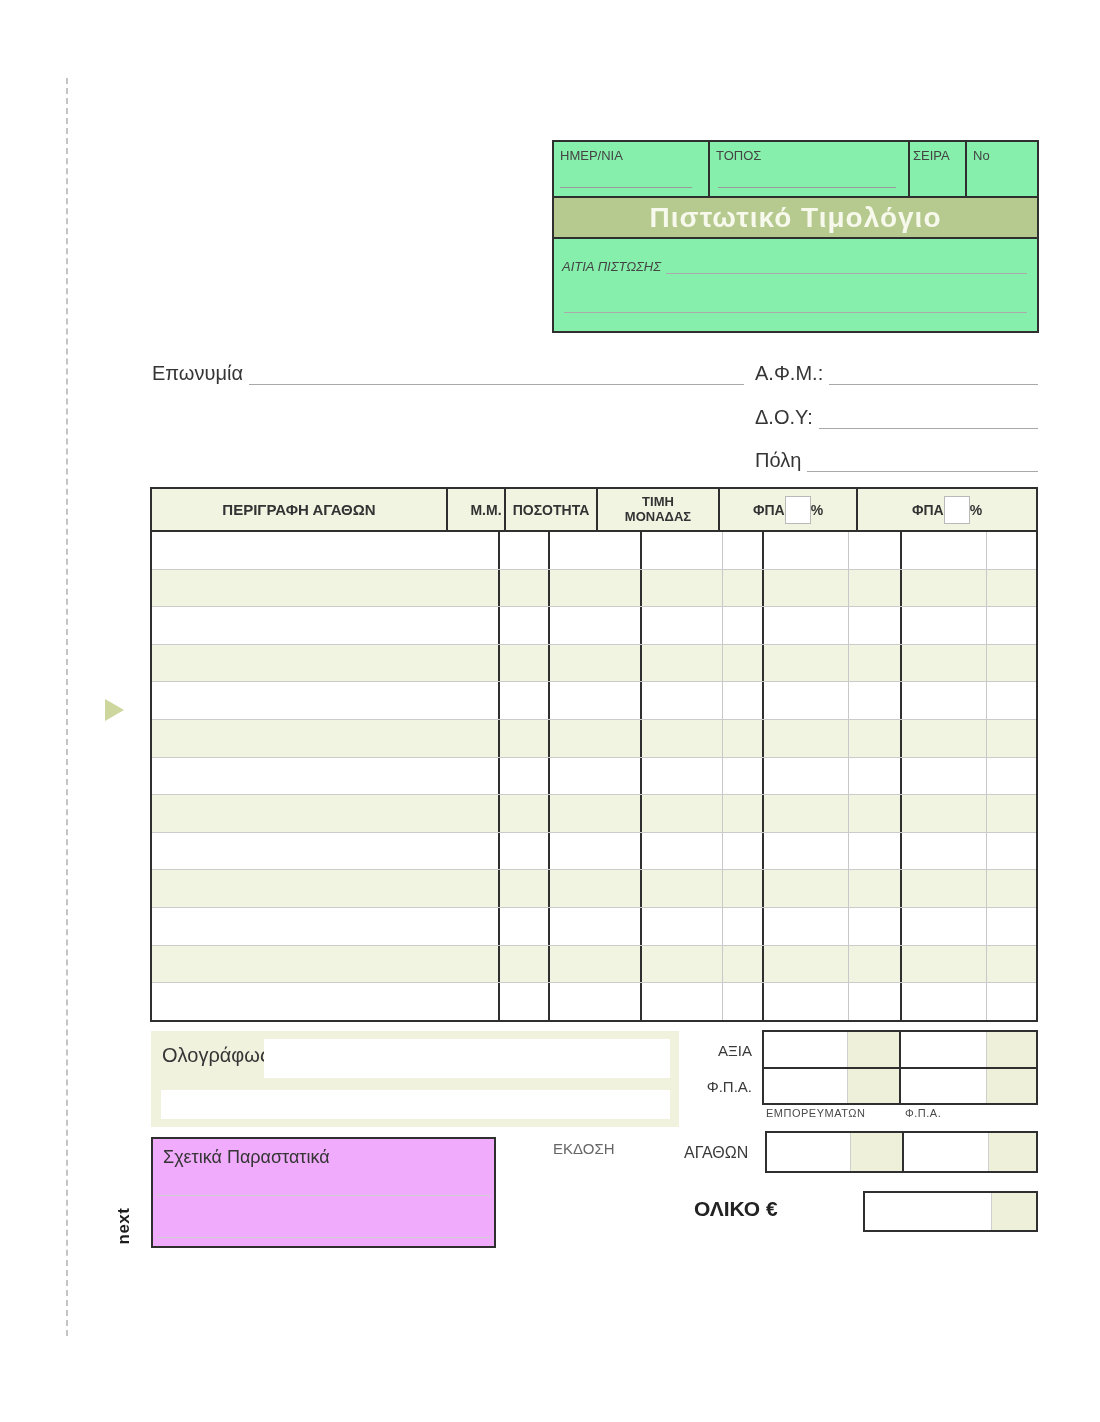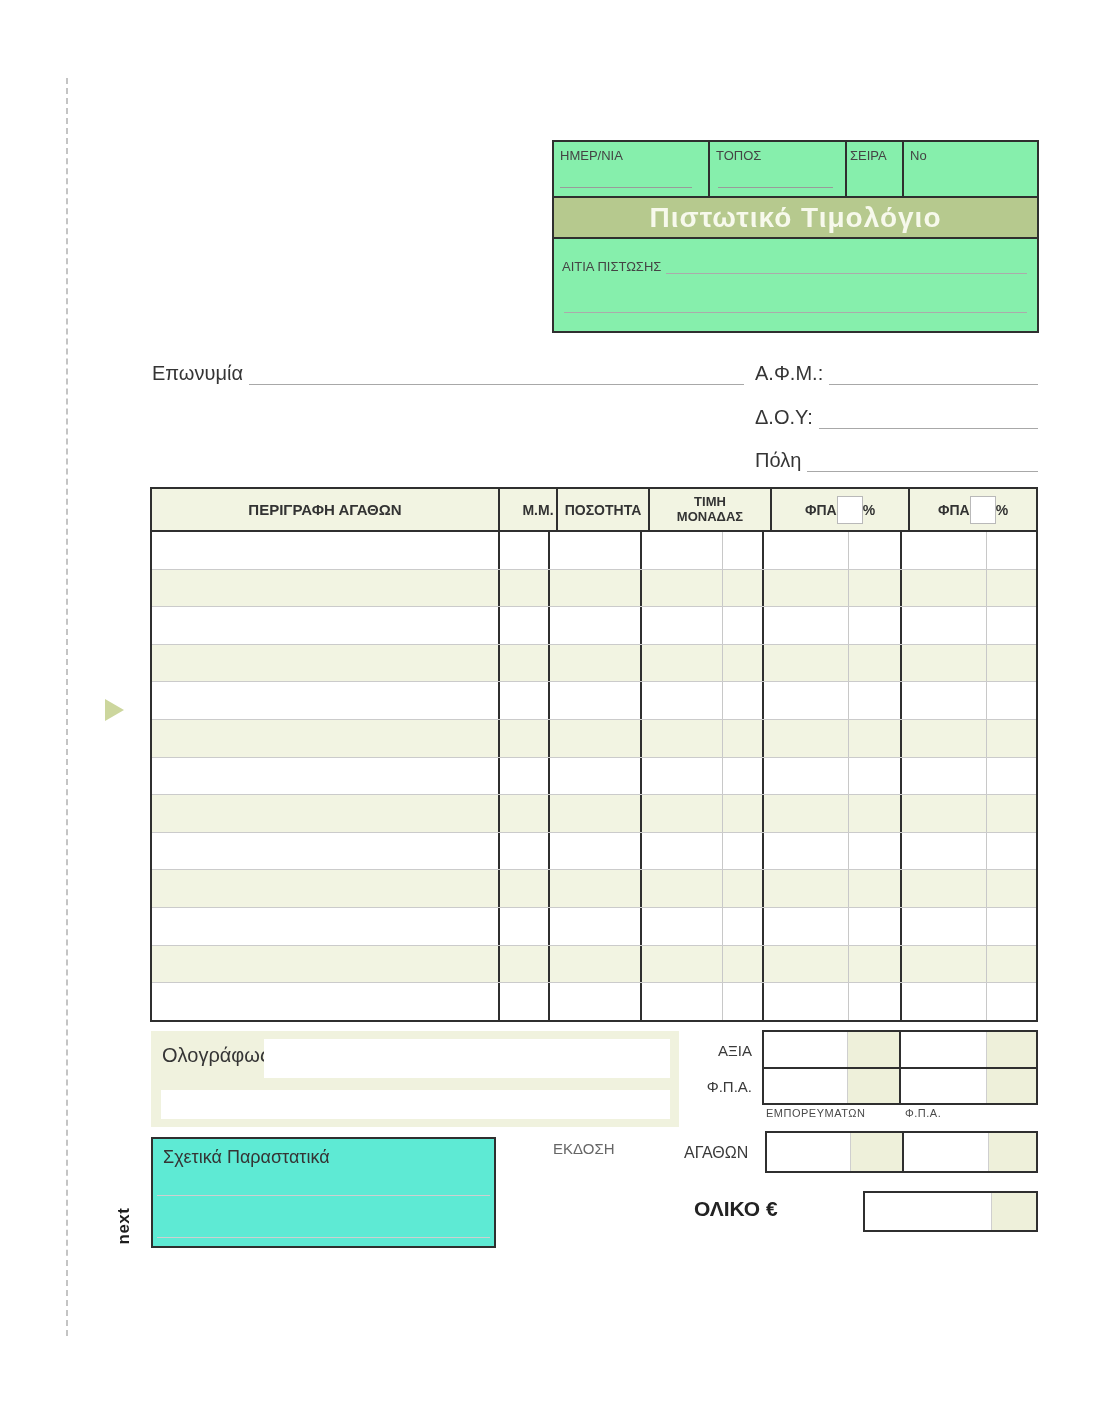--- a/index.html
+++ b/index.html
@@ -23,7 +23,7 @@
   .hb-row { display:flex; height:56px; border-bottom:2px solid #2f2f2f; }
   .hb-cell { position:relative; font-size:13px; color:#444; padding:6px 6px; }
   .hb-cell.b { border-right:2px solid #2f2f2f; }
-  .hb-date { width:156px; } .hb-topos { width:137px; } .hb-seira { width:57px; padding:6px 3px; }
+  .hb-date { width:156px; } .hb-topos { width:200px; } .hb-seira { width:57px; padding:6px 3px; }
   .hb-no { flex:1; }
   .hb-underline { position:absolute; bottom:8px; border-bottom:1px solid #9a9a9a; }
   .hb-date .hb-underline { left:6px; right:16px; }

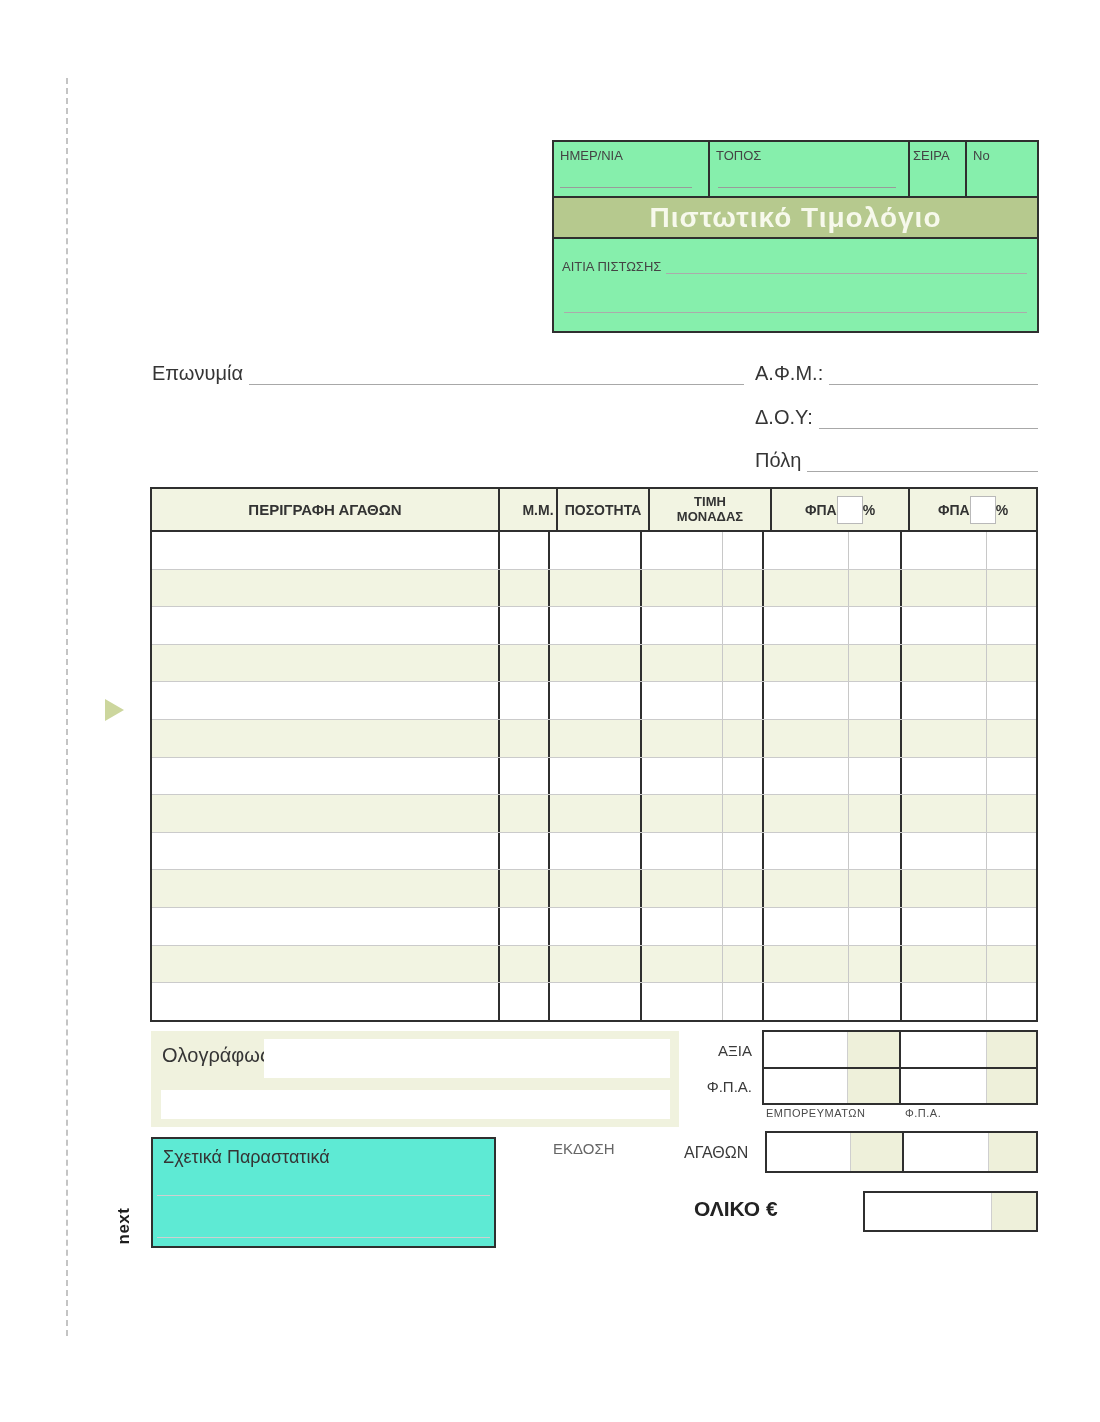--- a/index.html
+++ b/index.html
@@ -32,7 +32,7 @@
                display:flex; align-items:center; justify-content:center; }
   .hb-banner span { font-size:28px; font-weight:bold; color:#f7f9ec; letter-spacing:1px; }
   .hb-reason { position:relative; height:88px; font-size:13px; color:#444; }
-  .reason-row { display:flex; align-items:flex-end; padding:20px 10px 0 8px; }
+  .reason-row { display:flex; align-items:flex-end; padding:20px 10px 0 8px;font-style:italic; }
   .reason-row .line { flex:1; border-bottom:1px solid #ababab; margin-left:5px; height:14px; }
   .reason-bottom-line { position:absolute; left:10px; right:10px; bottom:14px;
                         border-bottom:1px solid #ababab; }

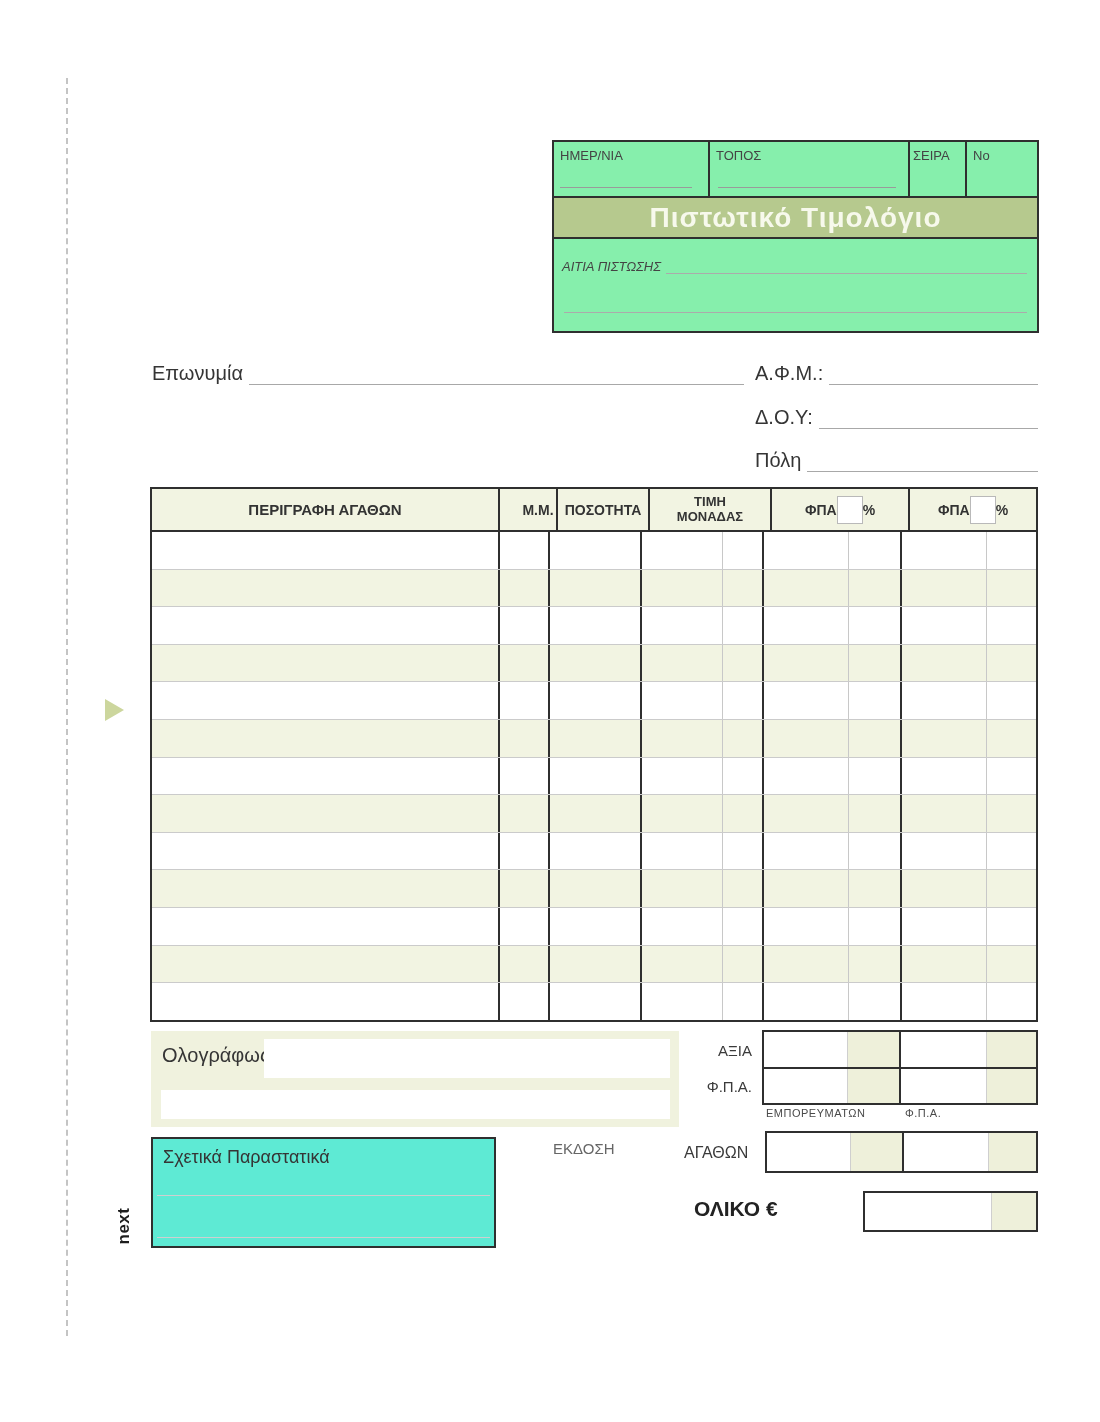--- a/index.html
+++ b/index.html
@@ -52,7 +52,7 @@
   .hc { display:flex; align-items:center; justify-content:center; font-weight:bold;
         color:#333; position:relative; }
   .hc.b { border-right:2px solid #2f2f2f; }
-  .w1 { width:348px; } .w2 { width:58px;padding-left:20px; } .w3 { width:92px; } .w4 { width:122px; }
+  .w1 { width:296px; } .w2 { width:58px;padding-left:20px; } .w3 { width:92px; } .w4 { width:122px; }
   .w5 { width:138px; } .w6 { flex:1; }
   .hc1 { font-size:15px; } .hc2,.hc3 { font-size:14px; }
   .hc4 { font-size:13px; line-height:1.1; text-align:center; }

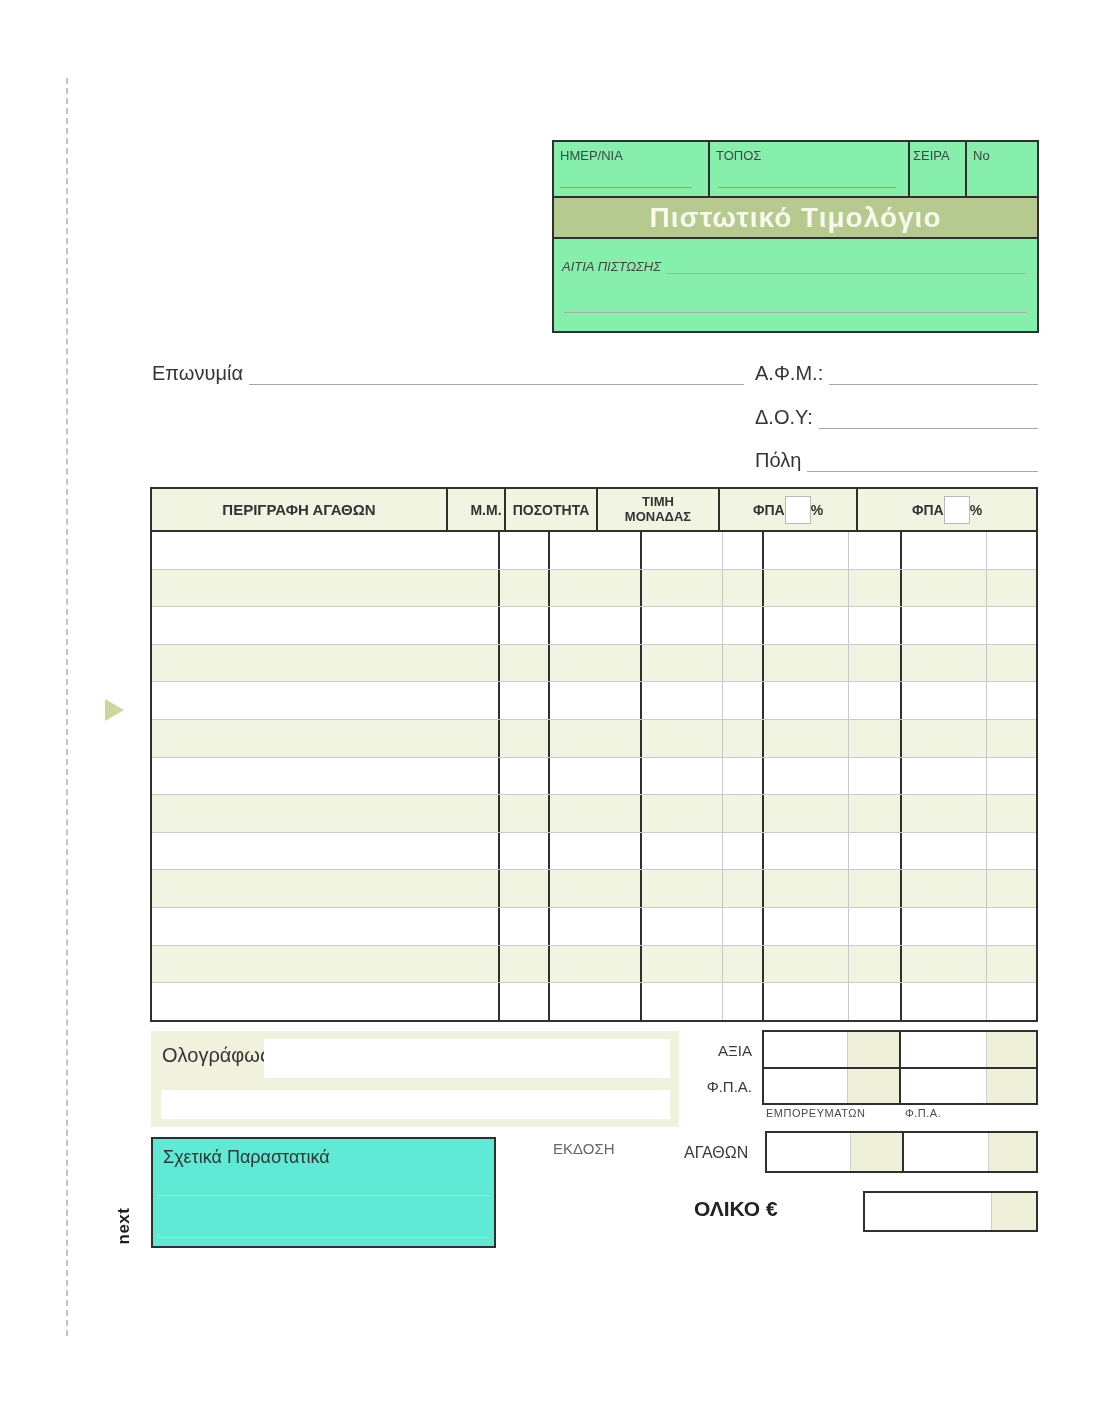--- a/index.html
+++ b/index.html
@@ -112,7 +112,7 @@
 
   
   .related-box { position:absolute; left:151px; top:1137px; width:345px; height:111px;
-                 border:2px solid #2f2f2f; background:#5eead4; }
+                 border:2px solid #2f2f2f; background:#f0abfc; }
   .related-label { position:absolute; left:10px; top:8px; font-size:18px; color:#353535; }
   .rel-line { position:absolute; left:4px; right:4px; border-top:1px solid #cfcfcf; }
   .rel-line.l1 { top:56px; } .rel-line.l2 { top:98px; }

